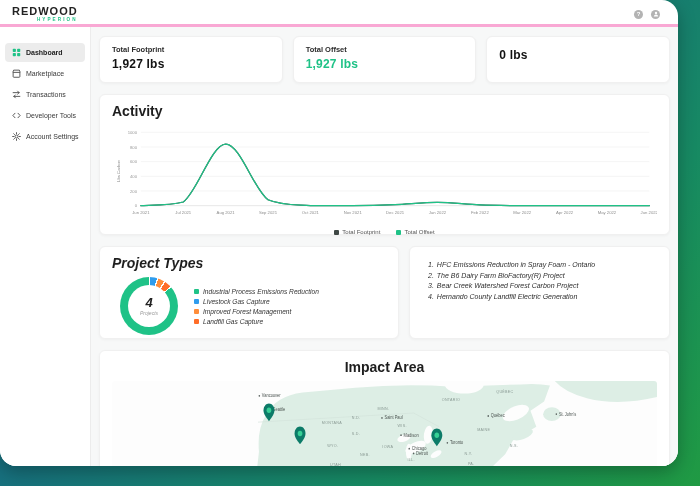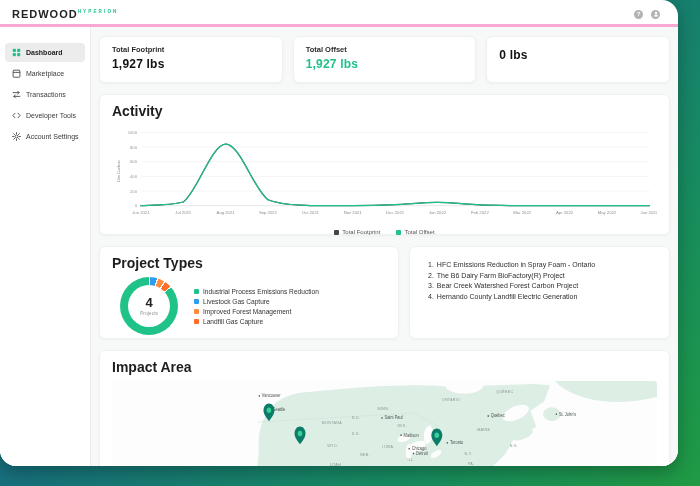--- a/index.html
+++ b/index.html
@@ -11,7 +11,7 @@
 
   
   .hdr { height:24px; display:flex; align-items:center; padding:4px 18px 0 12px; }
-  .brand { display:flex; flex-direction:row; line-height:1; }
+  .brand { display:flex; flex-direction:column; line-height:1; }
   .brand-name { font-size:11px; font-weight:bold; letter-spacing:1px; color:#232323; }
   .brand-sub { font-size:4.6px; font-weight:bold; letter-spacing:2.1px; text-align:right; margin-top:1px; }
   .hdr-icons { margin-left:auto; display:flex; gap:8px; }

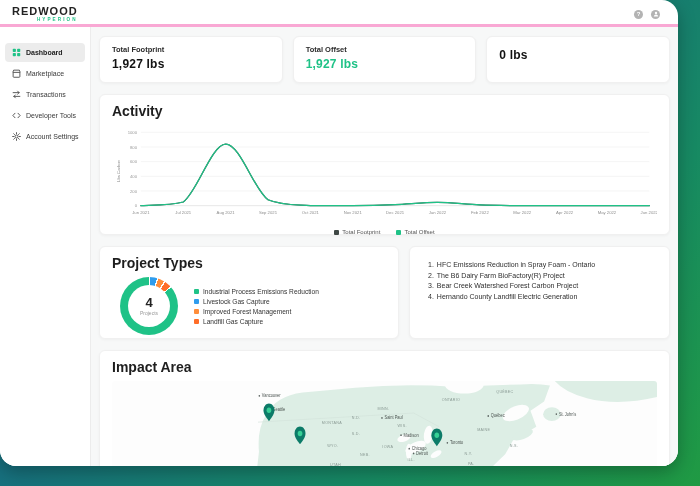--- a/index.html
+++ b/index.html
@@ -45,7 +45,7 @@
   .sw { width:5px; height:5px; display:inline-block; border-radius:1px; }
 
   
-  .proj-row { display:flex; gap:10px; margin-top:11px; }
+  .proj-row { display:flex; gap:10px; margin-top:11px;font-style:italic; }
   .ptypes { width:300px; height:93px; padding:8px 12px; flex-shrink:0; }
   .ptypes-body { display:flex; align-items:center; gap:16px; margin-top:6px; }
   .donut-wrap { position:relative; width:58px; height:58px; margin-left:8px; }

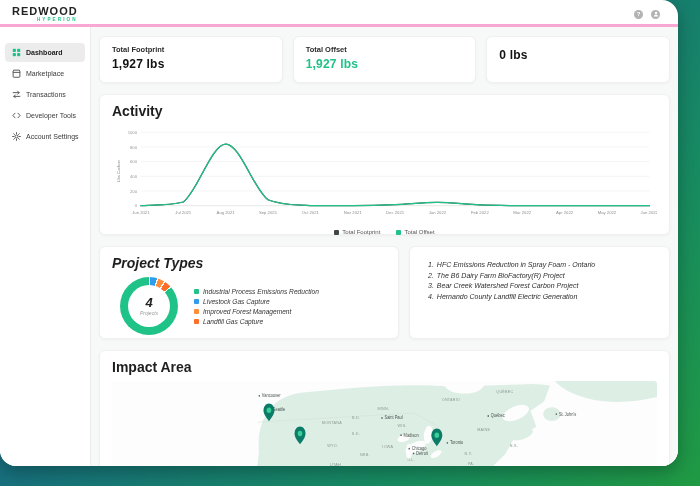--- a/index.html
+++ b/index.html
@@ -63,7 +63,7 @@
   .tp-row .num { margin-right:3px; }
 
   
-  .impact { margin-top:11px; height:132px; padding:8px 12px; }
+  .impact { margin-top:11px; height:132px; padding:8px 12px;text-align:center; }
   .map-box { margin-top:6px; width:100%; height:96px; background:#fdfdfd; border-radius:3px; overflow:hidden; }
   .map-box svg { display:block; }
 </style>

